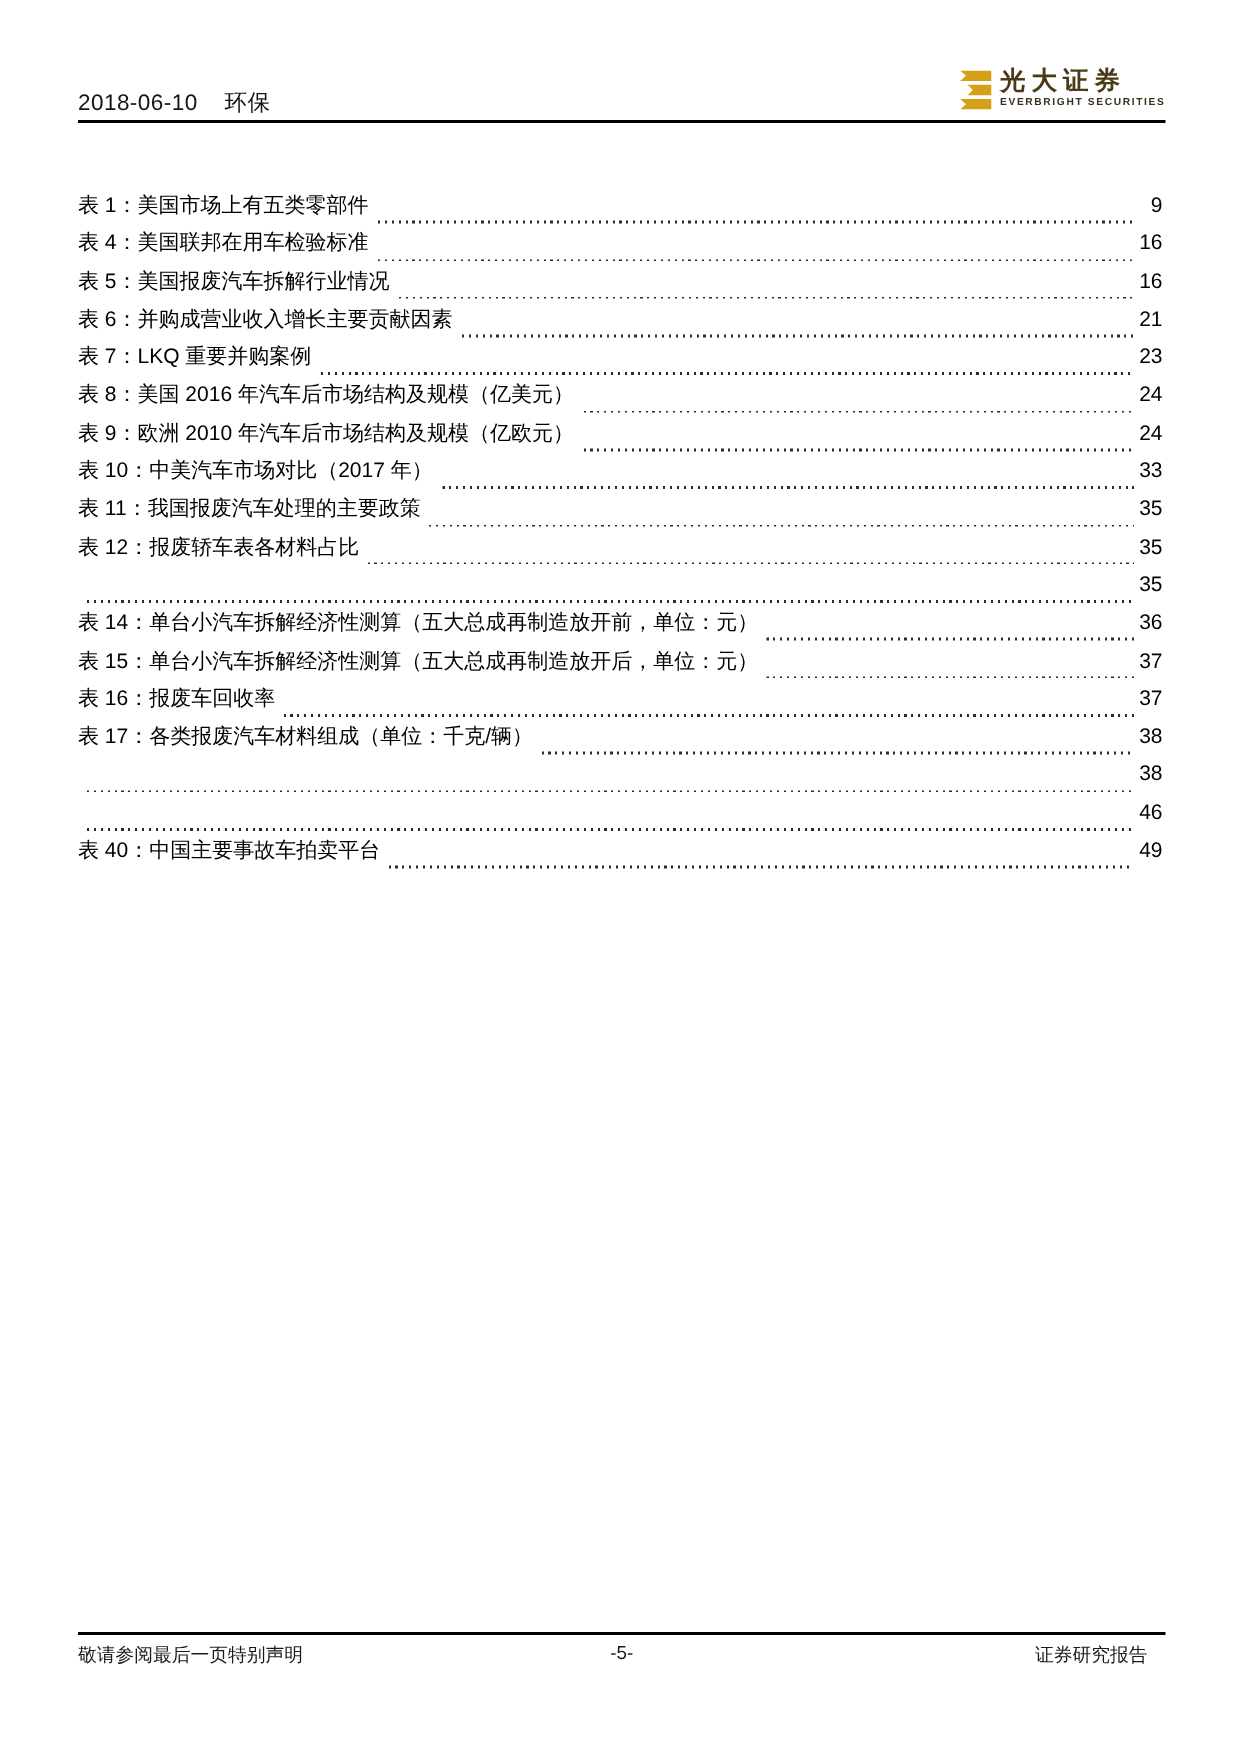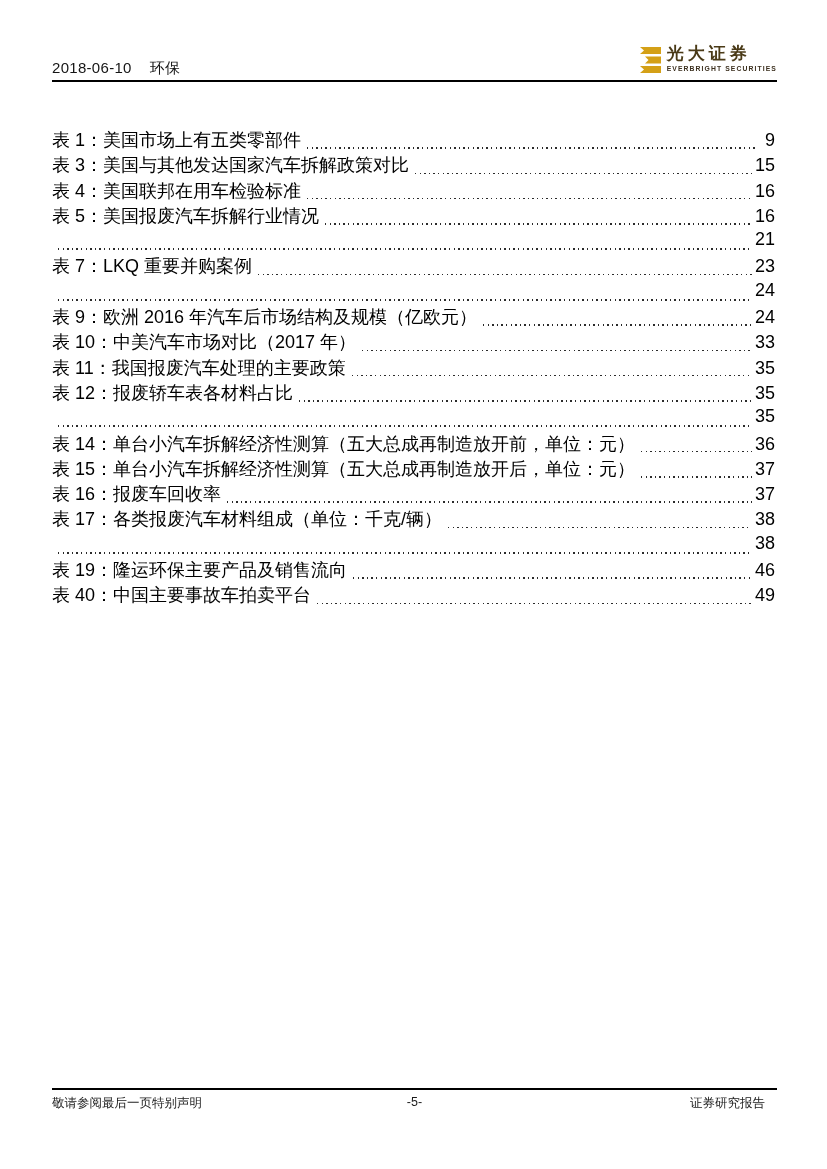--- a/index.html
+++ b/index.html
@@ -47,7 +47,7 @@
   }
   .toc-row {
     display: flex; align-items: baseline;
-    height: 25.3px; font-size: 18px; color: #000000;
+    height: 25.3px; font-size: 14px; color: #000000;
   }
   .toc-label { white-space: nowrap; }
   .toc-dots {

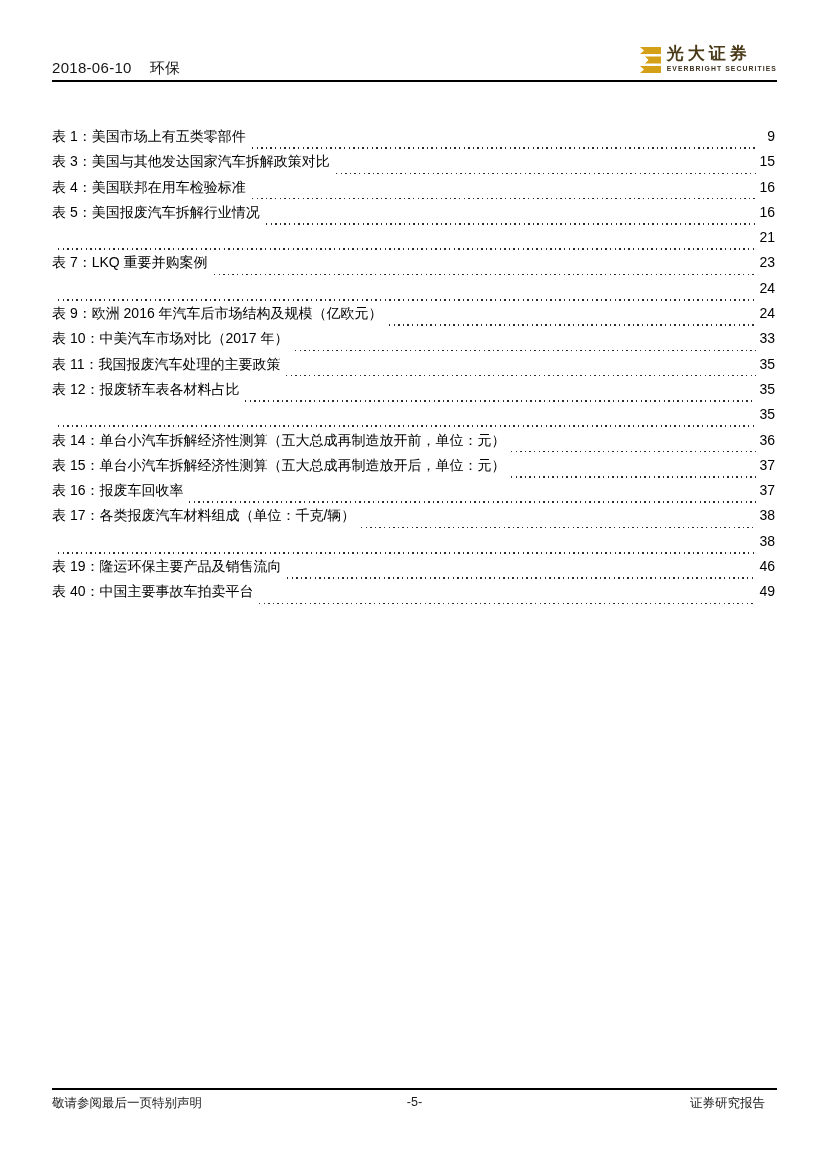--- a/index.html
+++ b/index.html
@@ -104,11 +104,6 @@
         <span class="toc-page">9</span>
       </div>
       <div class="toc-row">
-        <span class="toc-label">表 3：美国与其他发达国家汽车拆解政策对比</span>
-        <span class="toc-dots"></span>
-        <span class="toc-page">15</span>
-      </div>
-      <div class="toc-row">
         <span class="toc-label">表 4：美国联邦在用车检验标准</span>
         <span class="toc-dots"></span>
         <span class="toc-page">16</span>

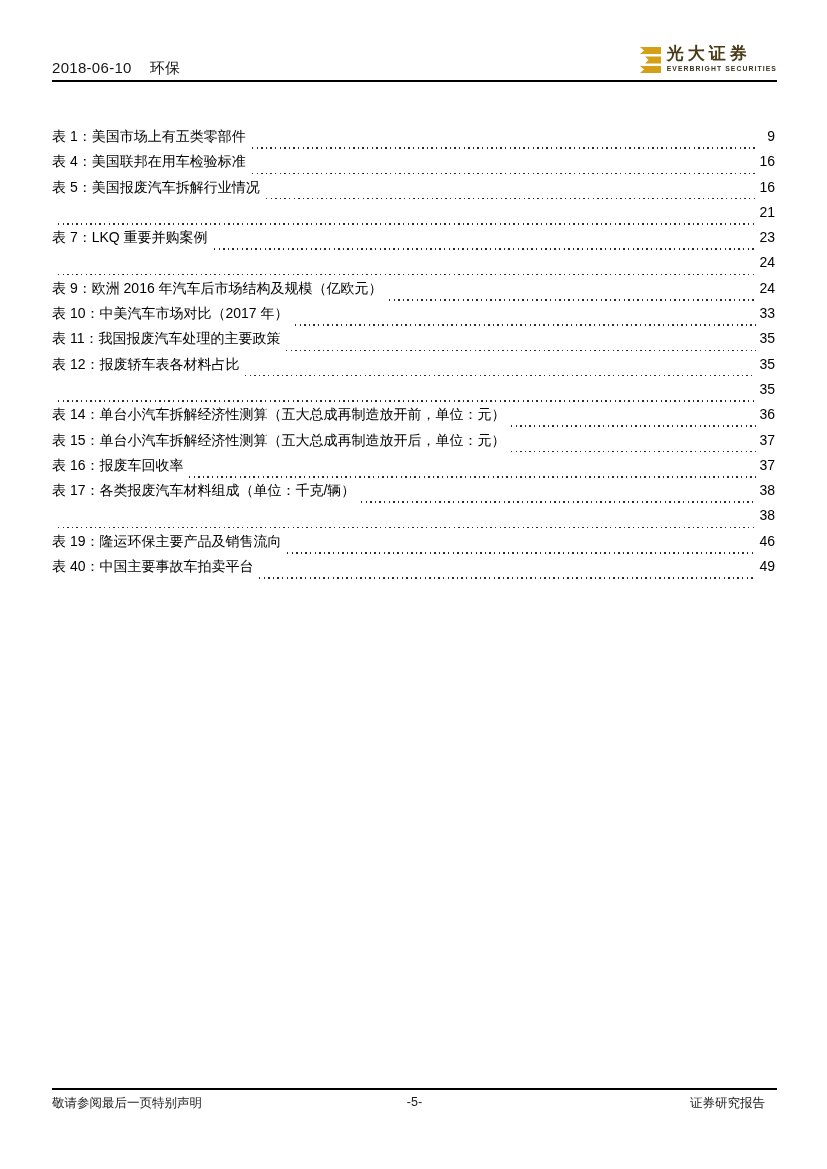--- a/index.html
+++ b/index.html
@@ -114,6 +114,7 @@
         <span class="toc-page">16</span>
       </div>
       <div class="toc-row">
+        <span class="toc-label">表 6：并购成营业收入增长主要贡献因素</span>
         <span class="toc-dots"></span>
         <span class="toc-page">21</span>
       </div>

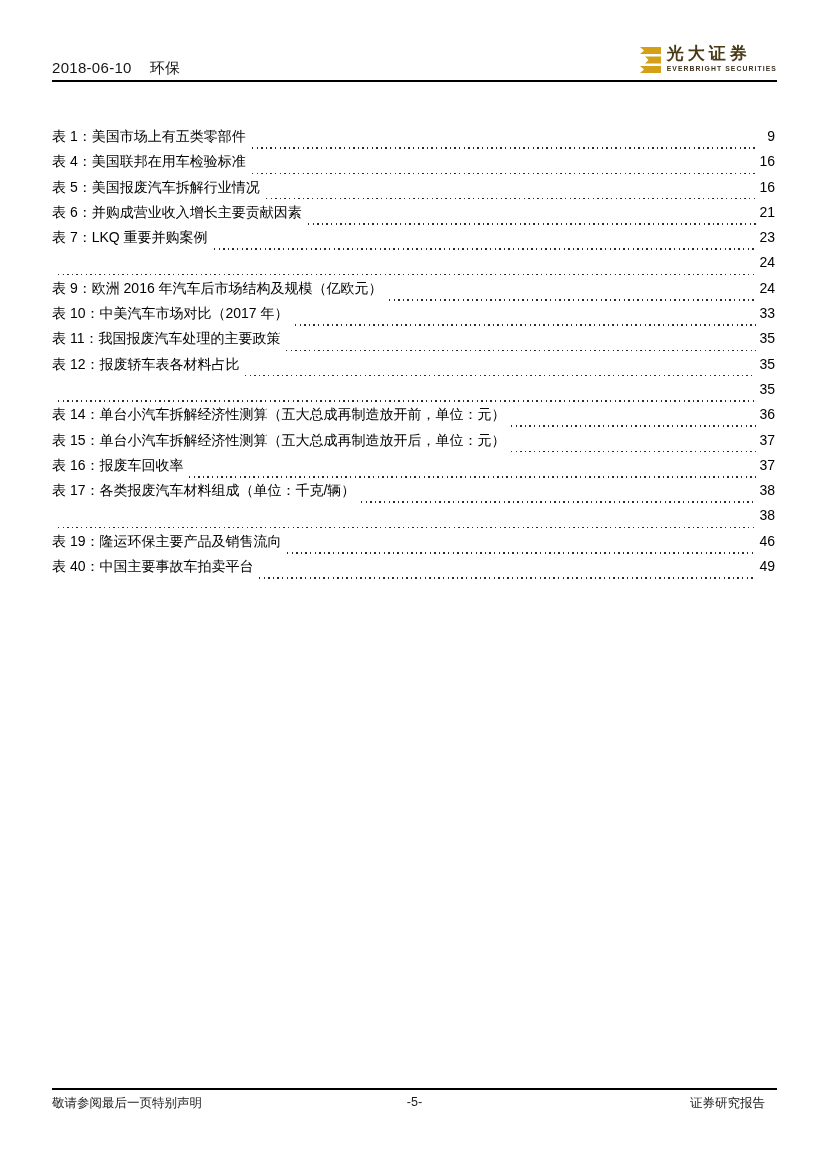--- a/index.html
+++ b/index.html
@@ -124,6 +124,7 @@
         <span class="toc-page">23</span>
       </div>
       <div class="toc-row">
+        <span class="toc-label">表 8：美国 2016 年汽车后市场结构及规模（亿美元）</span>
         <span class="toc-dots"></span>
         <span class="toc-page">24</span>
       </div>

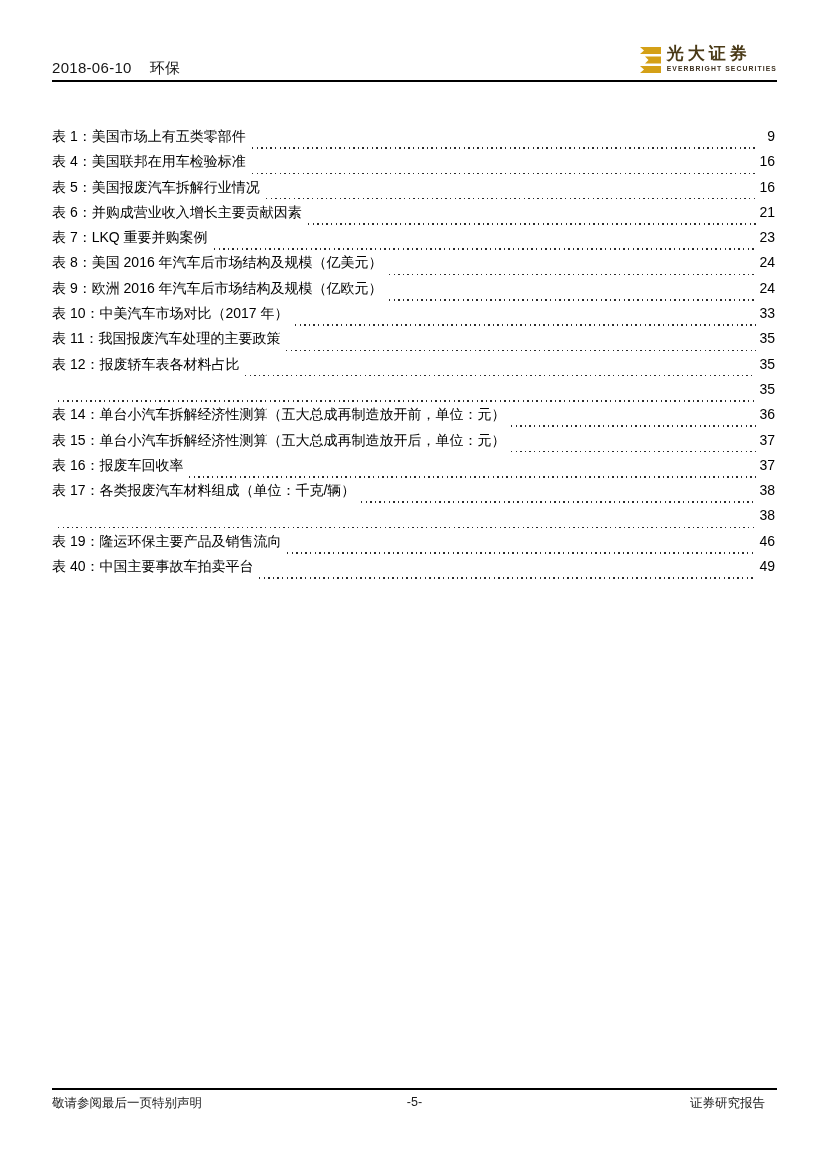--- a/index.html
+++ b/index.html
@@ -129,7 +129,7 @@
         <span class="toc-page">24</span>
       </div>
       <div class="toc-row">
-        <span class="toc-label">表 9：欧洲 2016 年汽车后市场结构及规模（亿欧元）</span>
+        <span class="toc-label">表 9：欧洲 2010 年汽车后市场结构及规模（亿欧元）</span>
         <span class="toc-dots"></span>
         <span class="toc-page">24</span>
       </div>

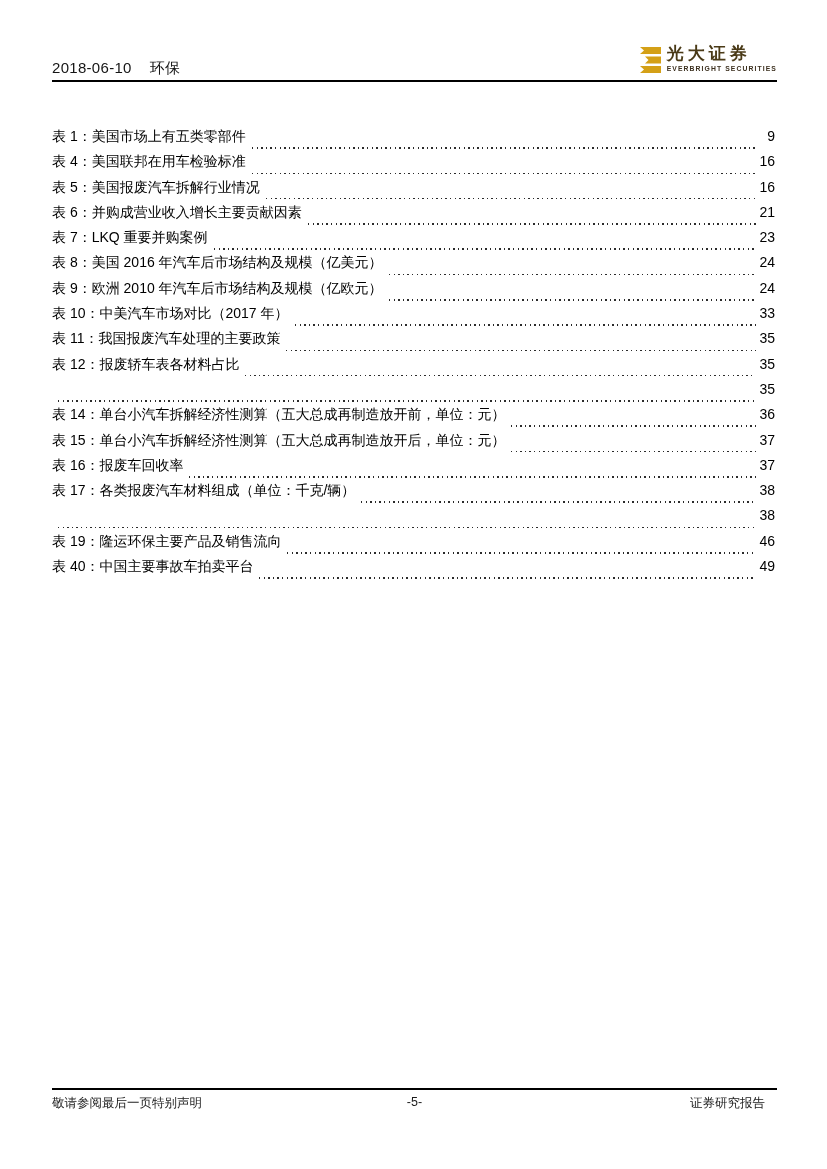--- a/index.html
+++ b/index.html
@@ -177,7 +177,6 @@
         <span class="toc-page">38</span>
       </div>
       <div class="toc-row">
-        <span class="toc-label">表 19：隆运环保主要产品及销售流向</span>
         <span class="toc-dots"></span>
         <span class="toc-page">46</span>
       </div>

